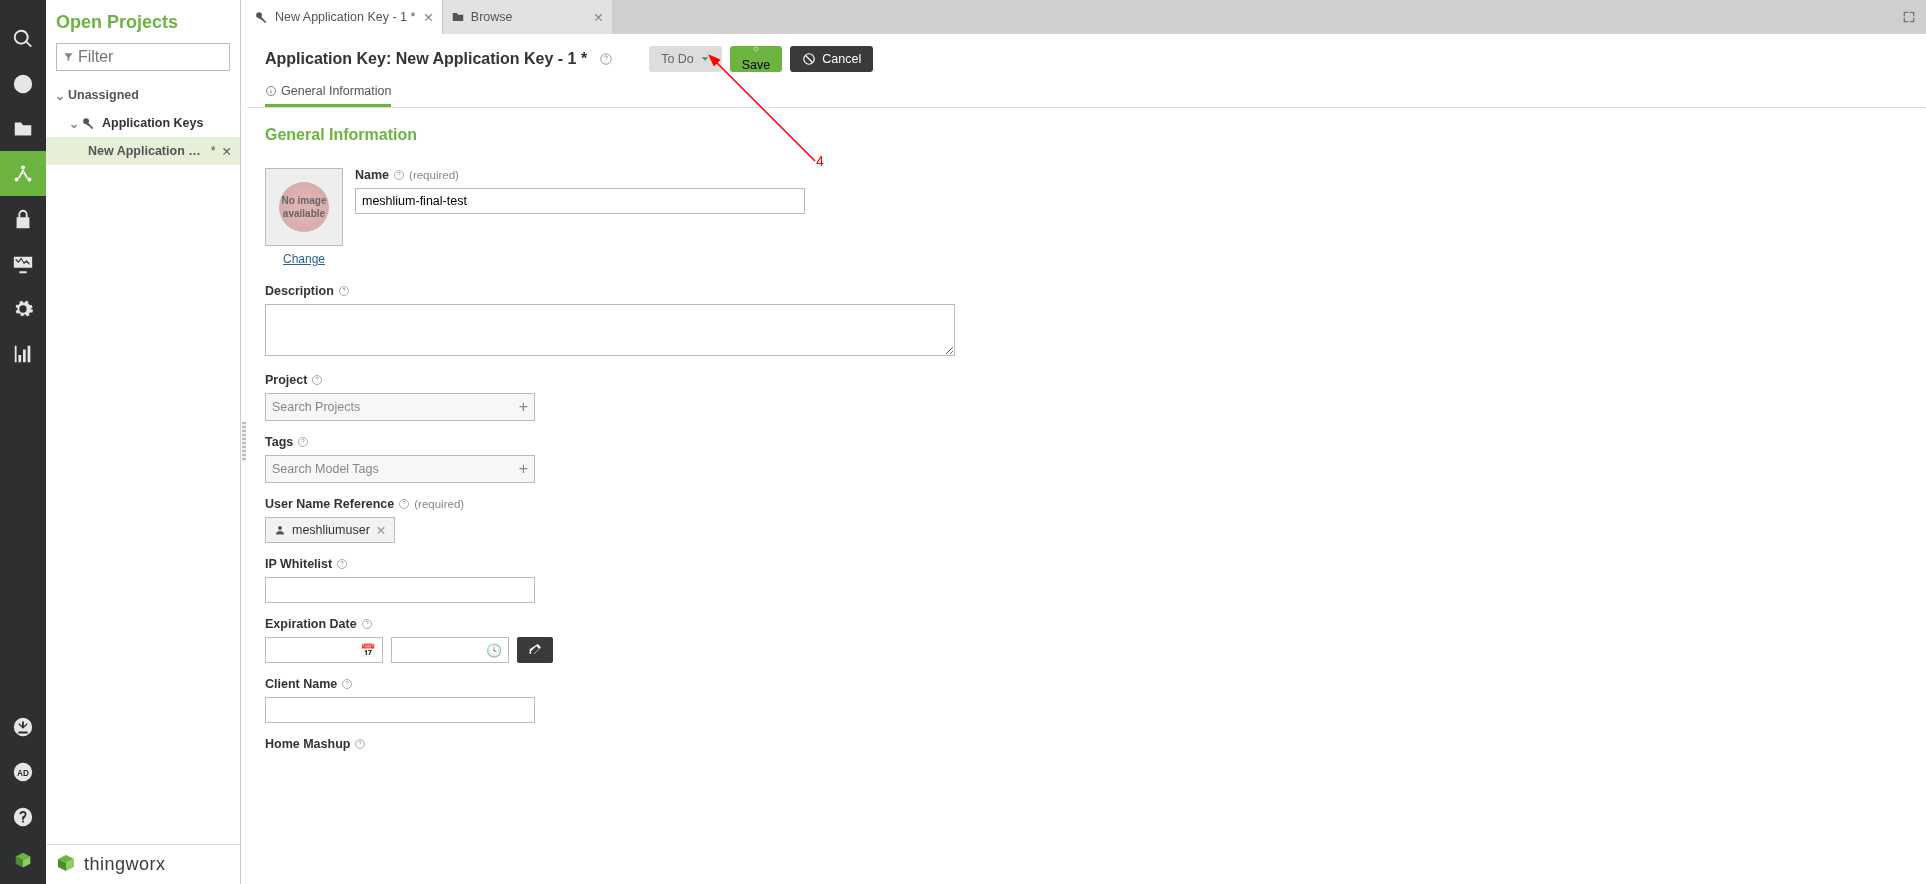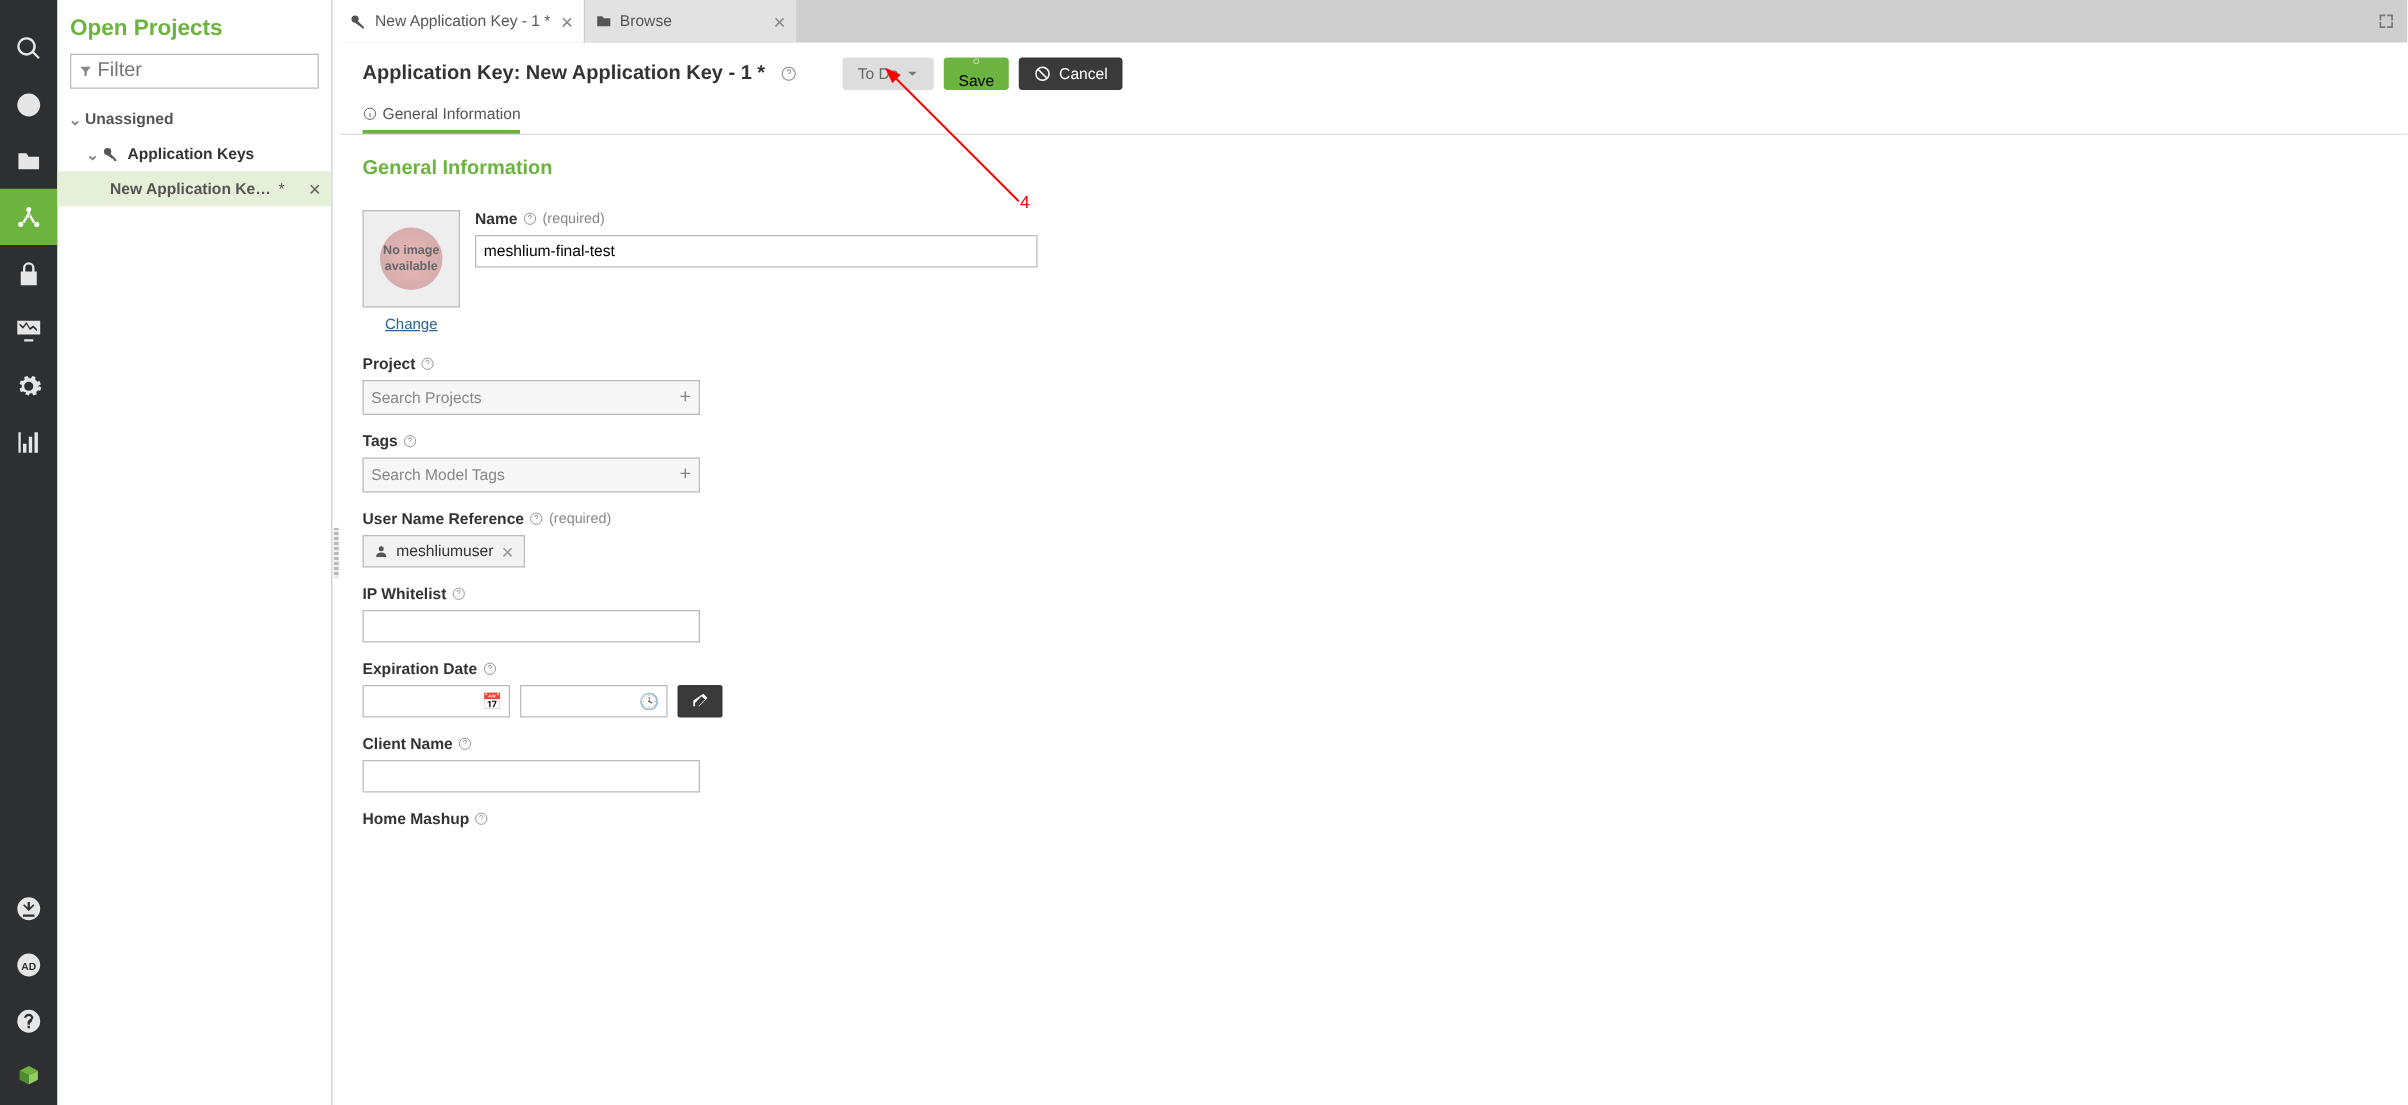--- a/index.html
+++ b/index.html
@@ -15,7 +15,7 @@
 .icon-rail .spacer { flex:1; }
 
 
-.sidebar { width: 220px; border-right: 1px solid #ccc; display:flex; flex-direction:column; background:#fff; }
+.sidebar { width: 195px; border-right: 1px solid #ccc; display:flex; flex-direction:column; background:#fff; }
 .sidebar-header { padding: 12px 10px 10px 10px; font-size: 18px; font-weight: bold; color:#6cb33f; }
 .filter-box { margin: 0 10px 10px 10px; display:flex; align-items:center; border:1px solid #bbb; height:28px; padding:0 6px; }
 .filter-box svg { width:12px; height:12px; fill:#888; margin-right:4px; }

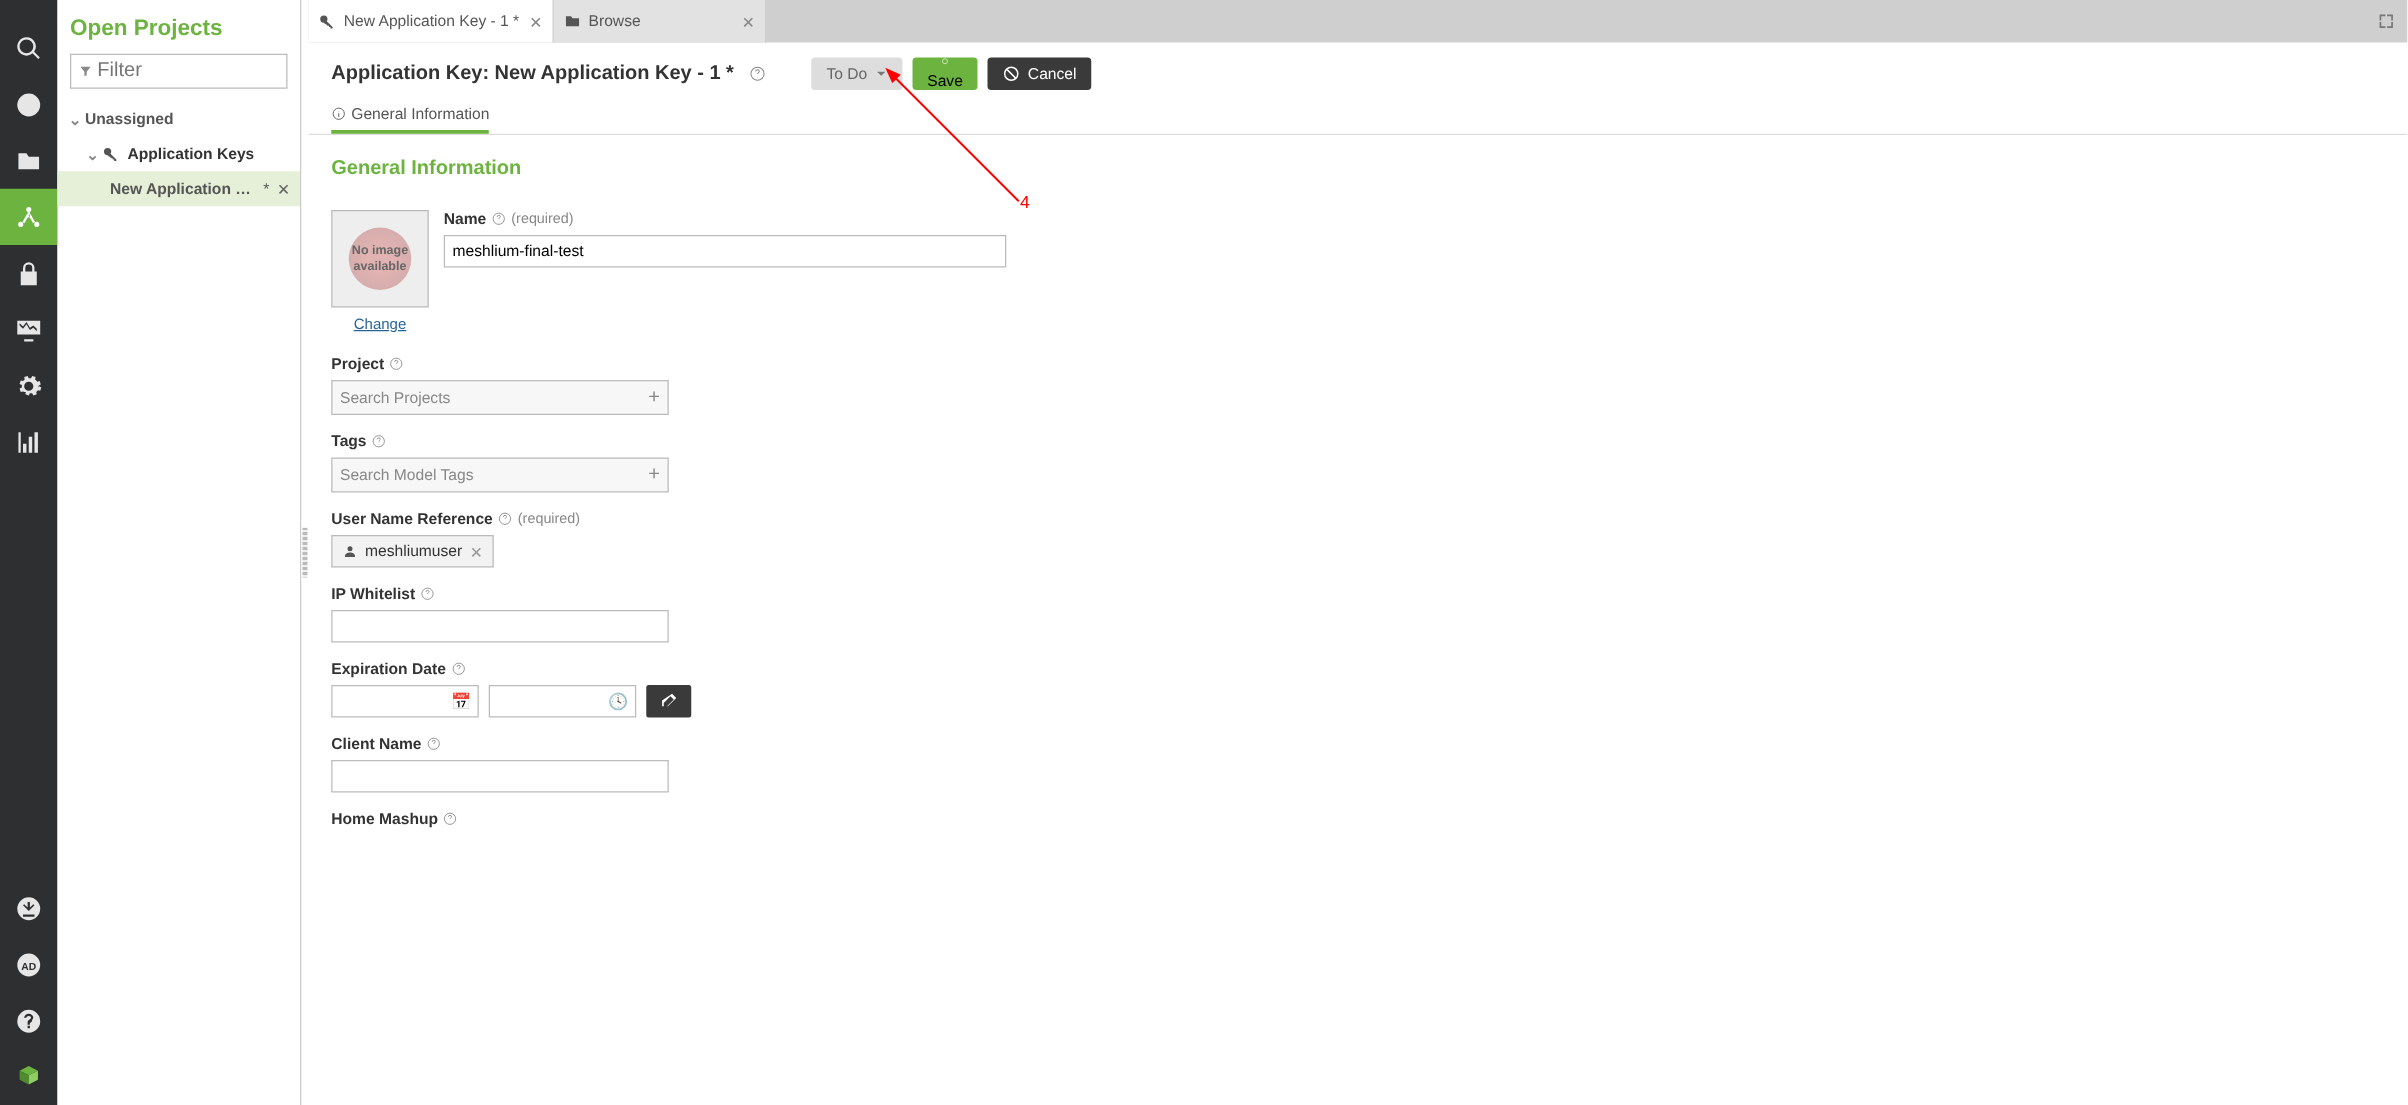--- a/index.html
+++ b/index.html
@@ -299,6 +299,16 @@
 
     <div style="height:18px;"></div>
 
+    <div class="field">
+      <div class="field-label">
+        <span>Description</span>
+        <svg viewBox="0 0 24 24">
+            <circle cx="12" cy="12" r="9"></circle>
+            <path d="M9.5 9a2.5 2.5 0 115 0c0 1.5-2.5 1.5-2.5 3.5M12 17v.5"></path>
+          </svg>
+      </div>
+      <textarea class="textarea" style=""></textarea>
+    </div>
 
     <div class="field">
       <div class="field-label">

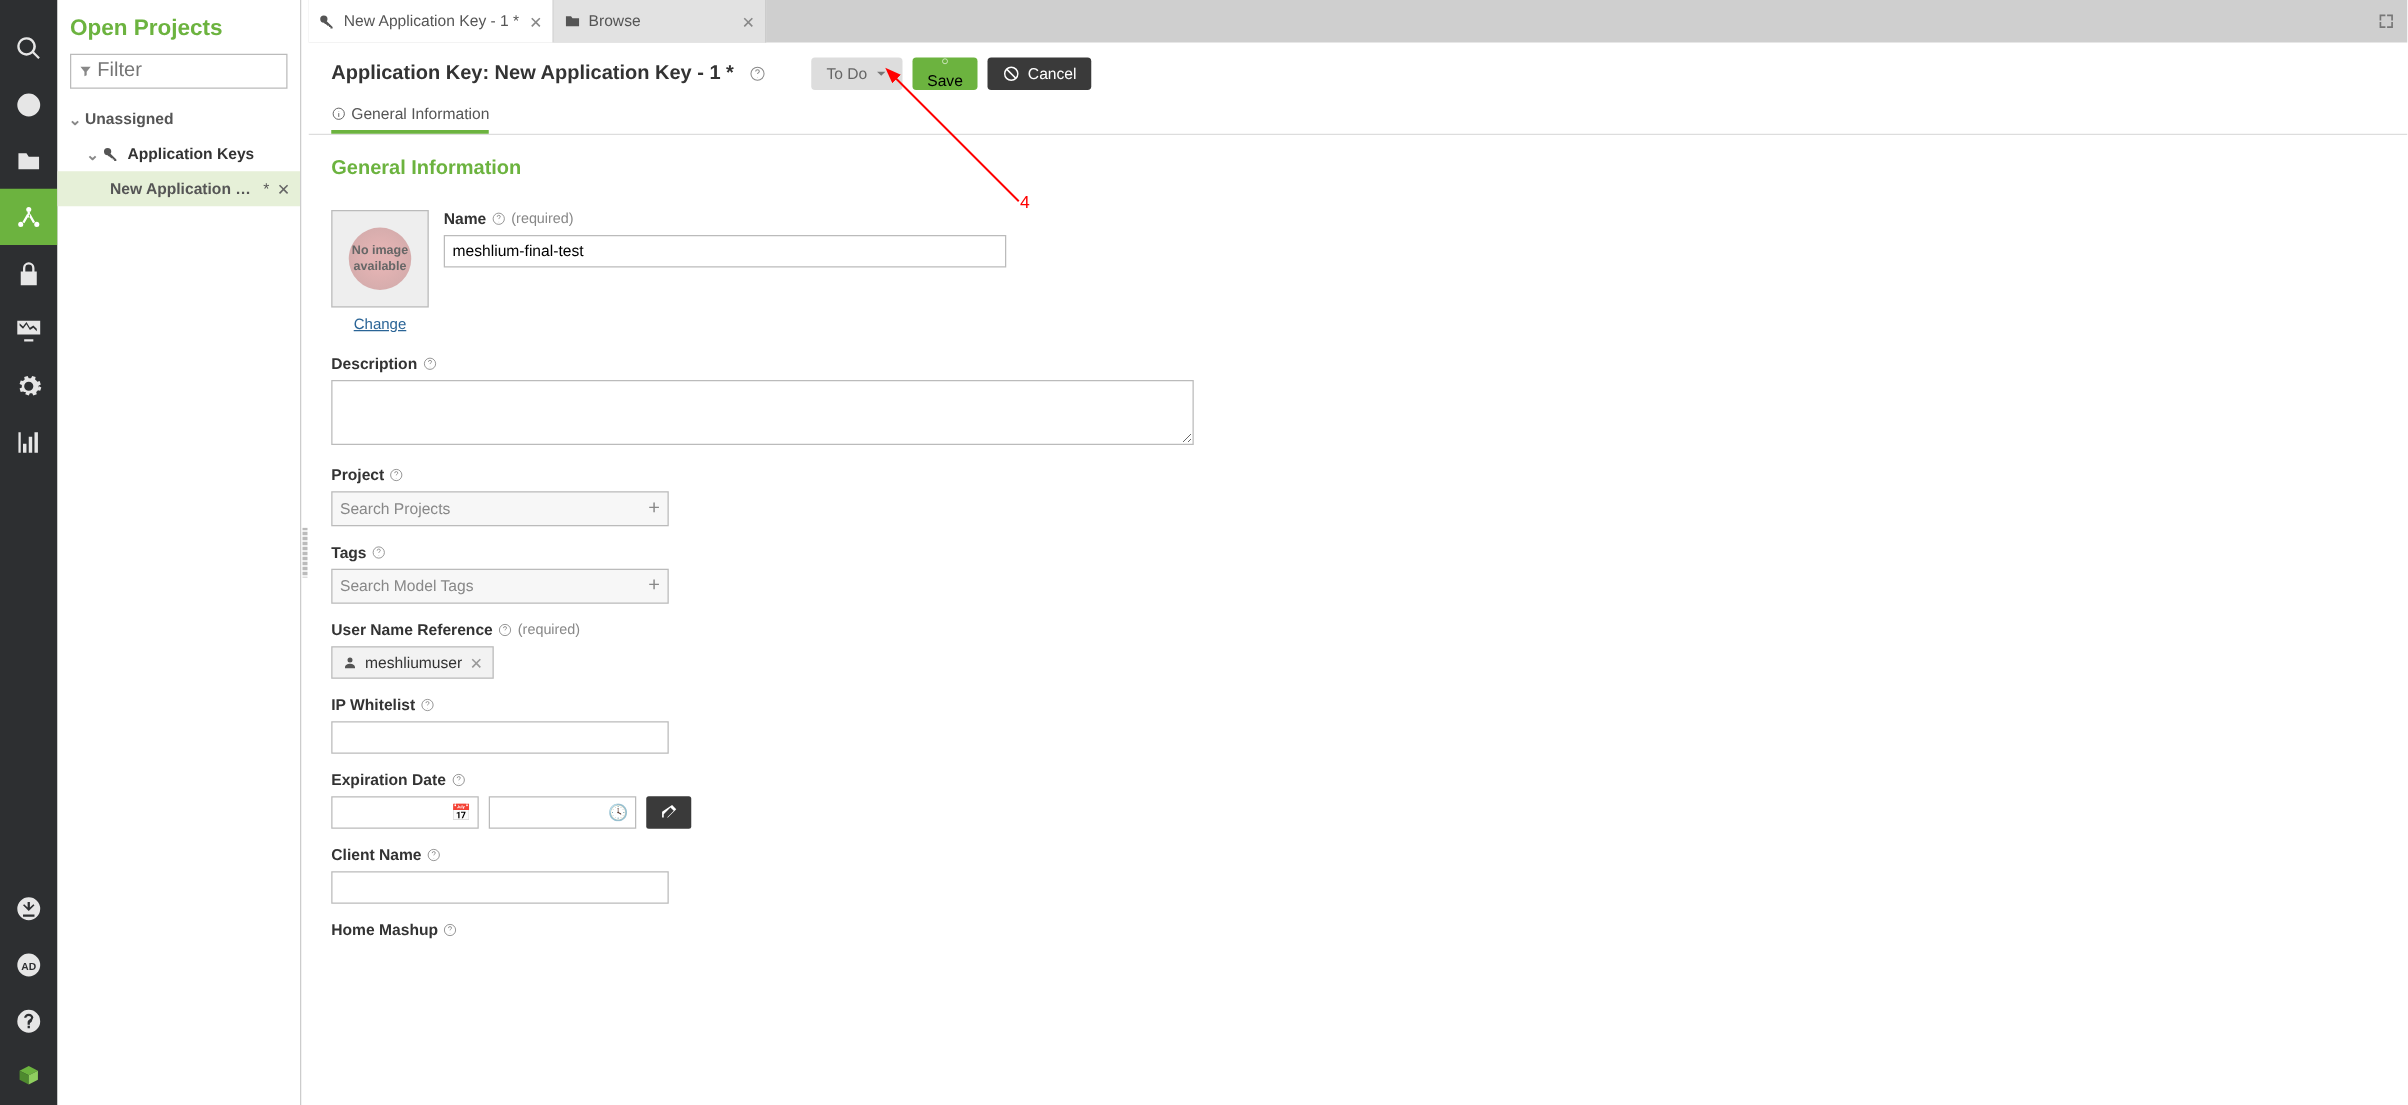--- a/index.html
+++ b/index.html
@@ -203,6 +203,14 @@
       <span class="close-x">✕</span>
     </div>
   </div>
+  <div class="sidebar-footer">
+    <svg class="tw-logo" viewBox="0 0 24 24">
+        <path fill="#6cb33f" d="M4 6l8-4 8 4-8 4z"></path>
+        <path fill="#4e8a2e" d="M4 6v8l8 4V10z"></path>
+        <path fill="#8fcf5f" d="M20 6v8l-8 4V10z"></path>
+      </svg>
+    <span class="tw-text">thingworx</span>
+  </div>
 </div>
 
 <div class="splitter">

